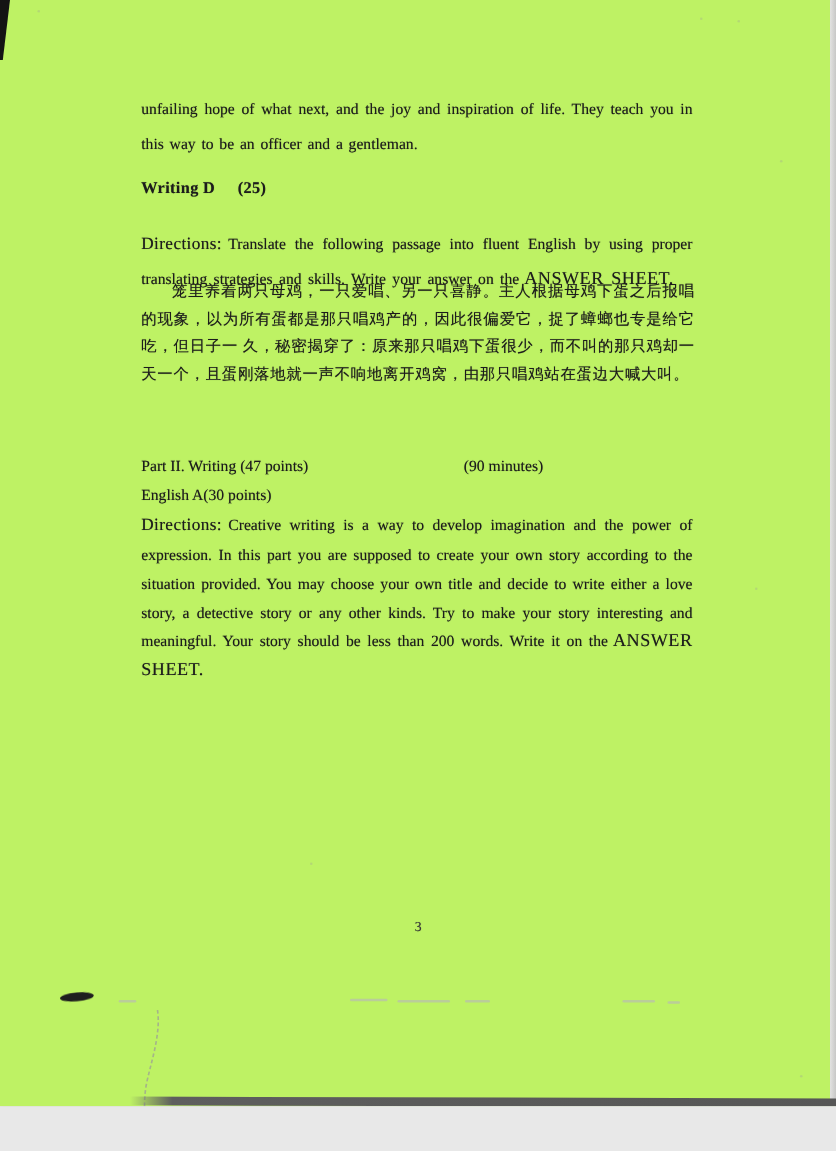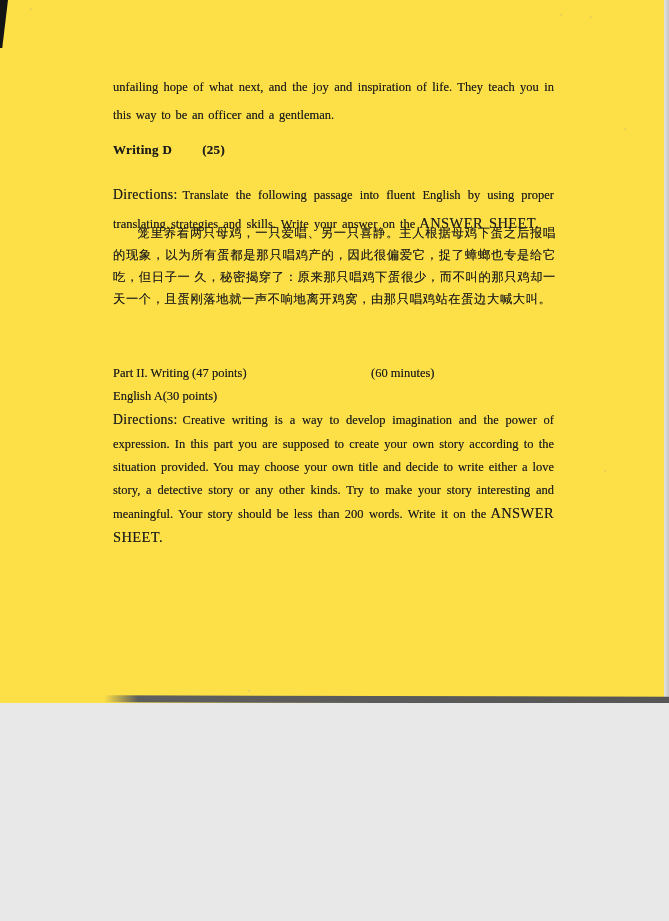--- a/index.html
+++ b/index.html
@@ -5,8 +5,8 @@
   html,body { margin:0; padding:0; background:#e8e8e8; }
   .page {
     position:relative;
-    width:669px; height:703px;
-    background:#fde047;
+    width:669px; height:885px;
+    background:#bef264;
     overflow:hidden;
     font-family:"Liberation Serif","DejaVu Serif",serif;
     color:#1c1c1c;

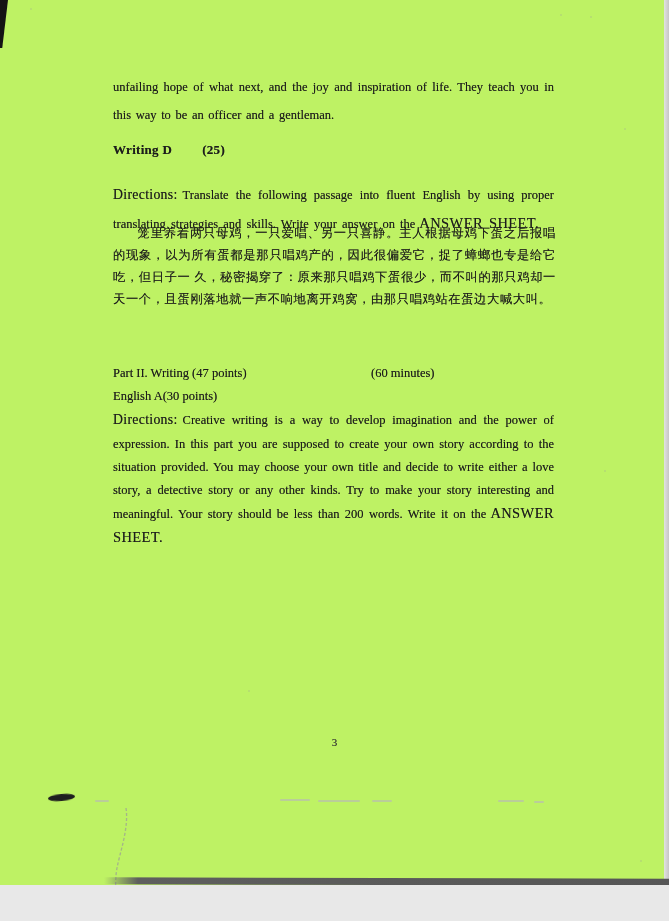--- a/index.html
+++ b/index.html
@@ -24,7 +24,7 @@
     left:113px; top:142px; width:441px;
     font-size:13px; font-weight:bold; letter-spacing:.3px;
   }
-  .secd-head .pts { margin-left:30px; }
+  .secd-head .pts { margin-left:18px; }
   .secd-dir {
     left:113px; top:168px; width:441px;
     font-size:12.5px; line-height:28.5px;

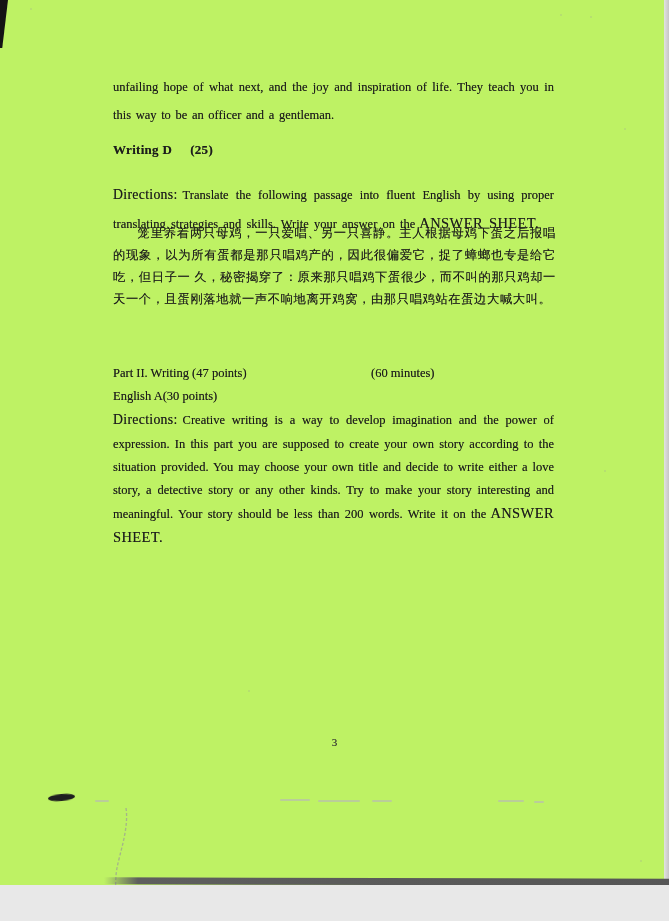--- a/index.html
+++ b/index.html
@@ -108,7 +108,7 @@
   <div class="abs txt part2">
     <span class="row">
       <span>Part II. Writing (47 points)</span>
-      <span class="duration">(60 minutes)</span>
+      <span class="duration">(90 minutes)</span>
     </span>
     <span class="row">
       <span>English A</span><span class="sa-points">(30 points)</span>

